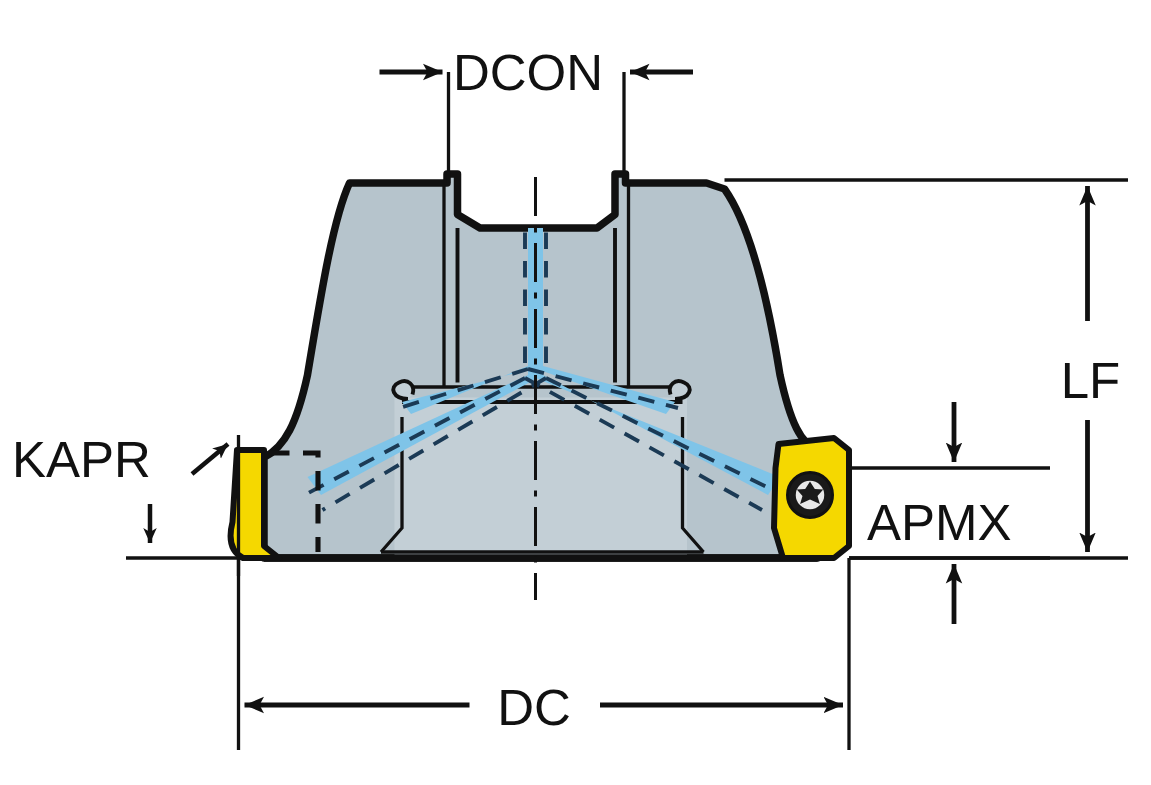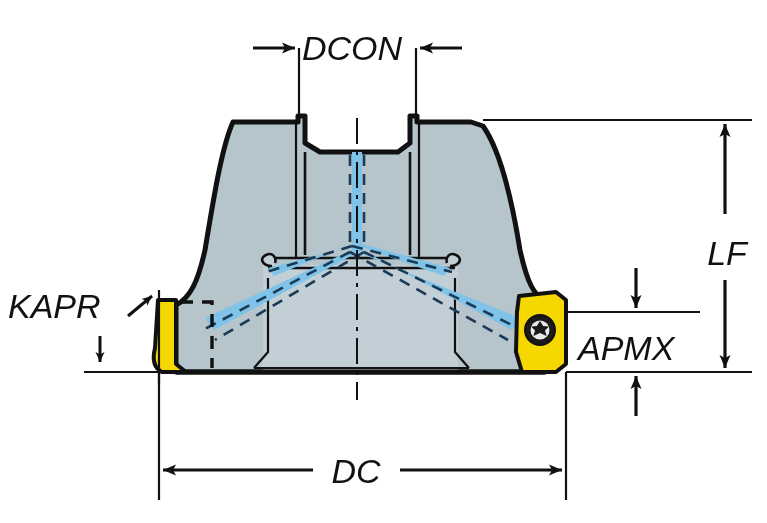--- a/index.html
+++ b/index.html
@@ -5,7 +5,7 @@
   html,body{margin:0;padding:0;background:#ffffff;}
   body{width:767px;height:523px;overflow:hidden;
        font-family:"Liberation Sans", sans-serif;}
-  #stage{position:relative;width:767px;height:523px;background:#fff;font-style:italic;}
+  #stage{position:relative;width:767px;height:523px;background:#fff;}
   svg#drawing{position:absolute;left:0;top:0;width:767px;height:523px;}
   .dimlabel{font-family:"Liberation Sans", sans-serif;font-weight:400;
             fill:#111111;}

